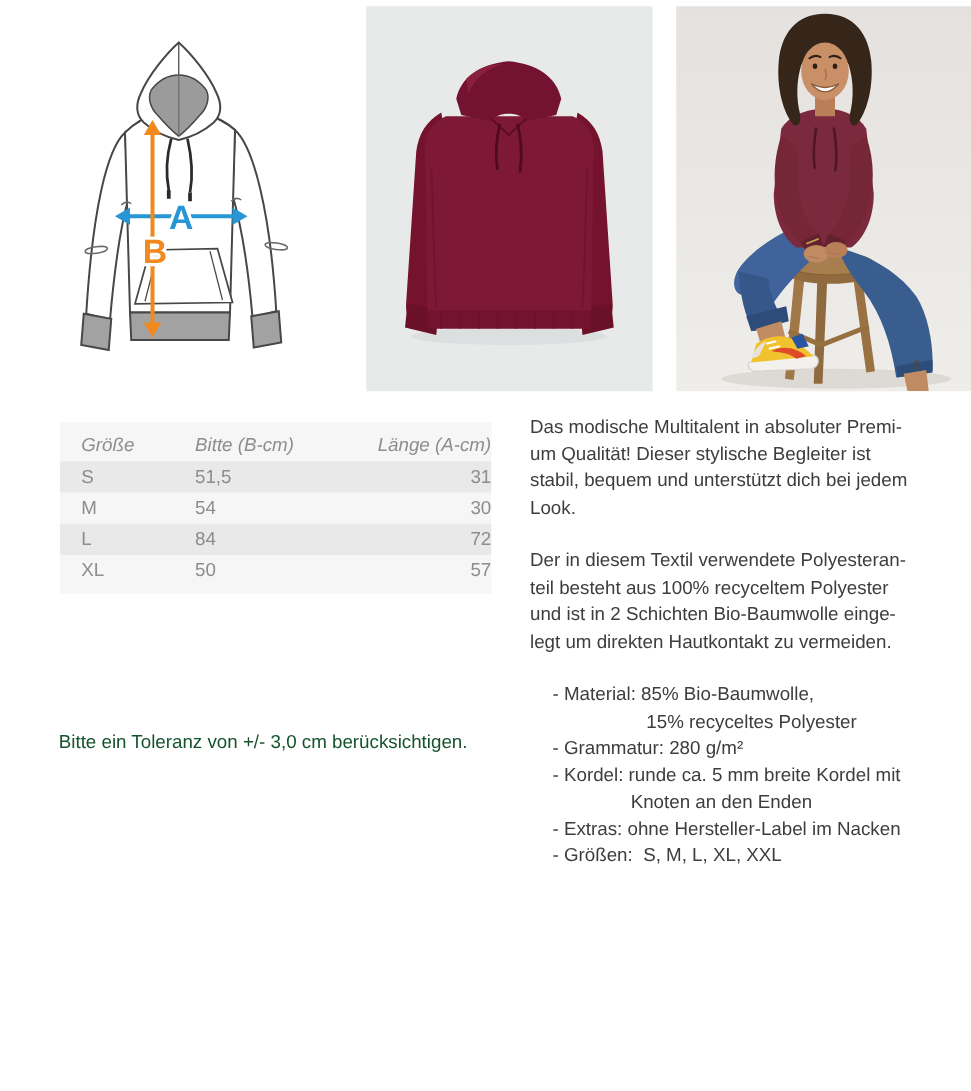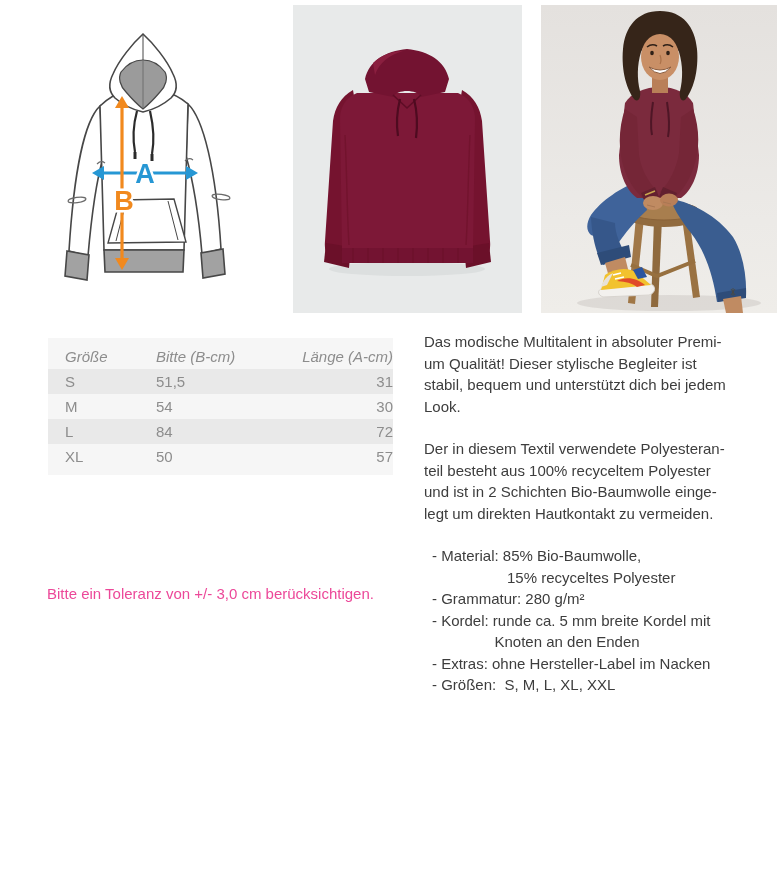--- a/index.html
+++ b/index.html
@@ -35,7 +35,7 @@
     font-size:15px;line-height:21.5px;color:#3d3d3d;
   }
   .description .para{white-space:pre-line;margin:0 0 21px 0;}
-  .description .specs{white-space:pre-wrap;margin:8px;}
+  .description .specs{white-space:pre-wrap;margin:18px;}
 </style>
 </head>
 <body>

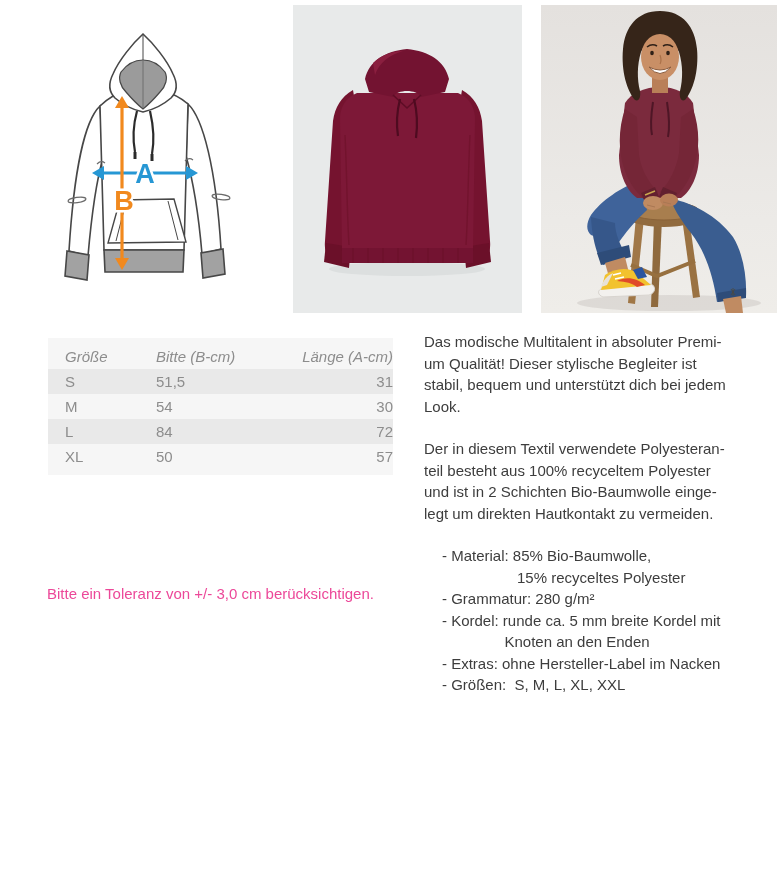--- a/index.html
+++ b/index.html
@@ -28,7 +28,7 @@
   
   .tolerance{
     position:absolute;left:47px;top:583px;width:370px;
-    font-size:15px;line-height:22px;color:#ec4899;
+    font-size:15px;line-height:22px;color:#14532d;
   }
   .description{
     position:absolute;left:424px;top:331px;width:348px;

